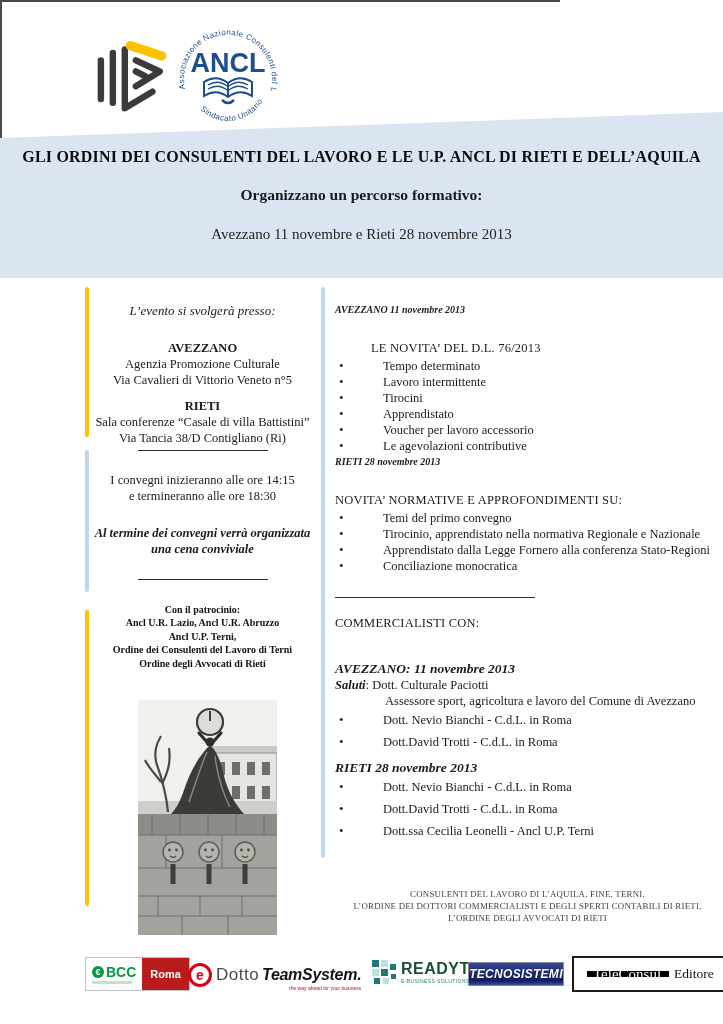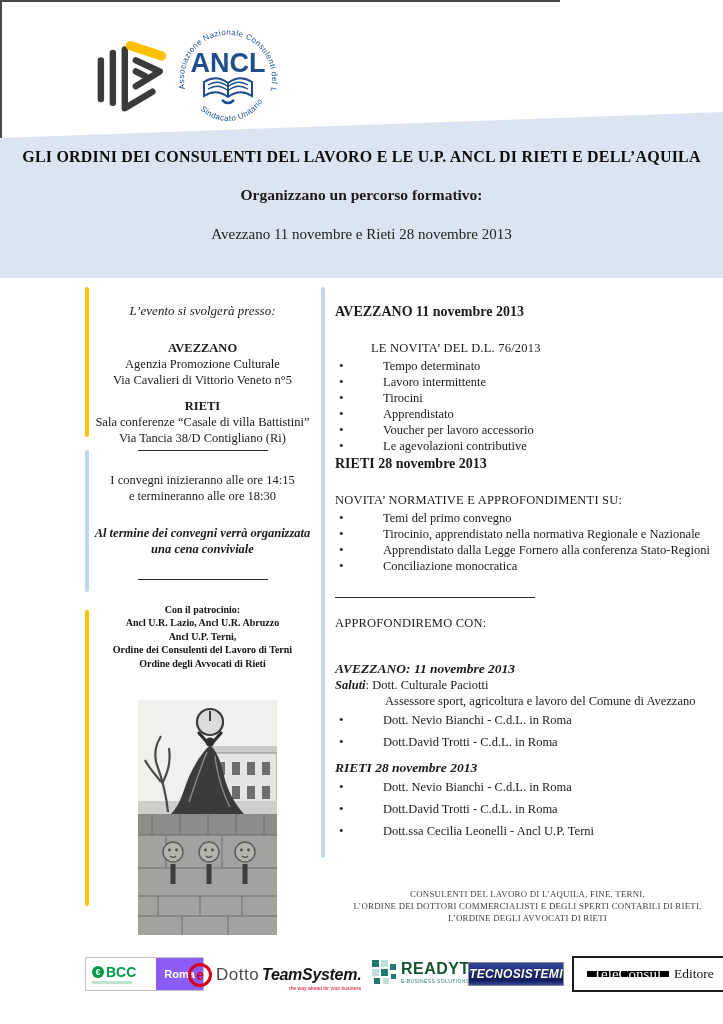--- a/index.html
+++ b/index.html
@@ -49,7 +49,7 @@
   
   .rc { position:absolute; left:335px; top:0; width:385px; font-size:12.5px; }
   .rc .abs { white-space:nowrap; }
-  .rc-h { font-weight:bold; font-size:14px; }
+  .rc-h { font-weight:bold; font-size:10px;font-style:italic; }
   .rc-sub { font-size:12.5px; letter-spacing:0.2px; }
   ul.blist { list-style:none; }
   ul.blist li { position:relative; padding-left:48px; height:16px; line-height:16px; white-space:nowrap; }

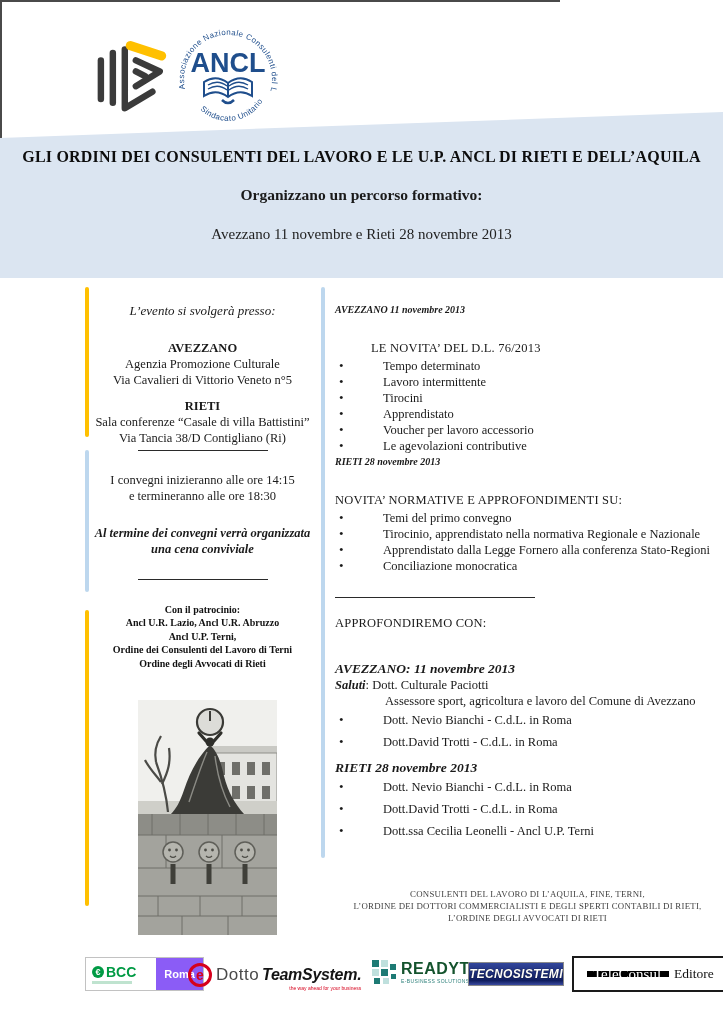--- a/index.html
+++ b/index.html
@@ -241,7 +241,7 @@
 
     <div class="rc-rule" style="top:597px;"></div>
 
-    <div class="abs rc-sub" style="top:616px;">APPROFONDIREMO CON:</div>
+    <div class="abs rc-sub" style="top:616px;">COMMERCIALISTI CON:</div>
 
     <div class="abs bi" style="top:661px; font-size:13.5px;">AVEZZANO: 11 novembre 2013</div>
     <div class="abs" style="top:678px;">

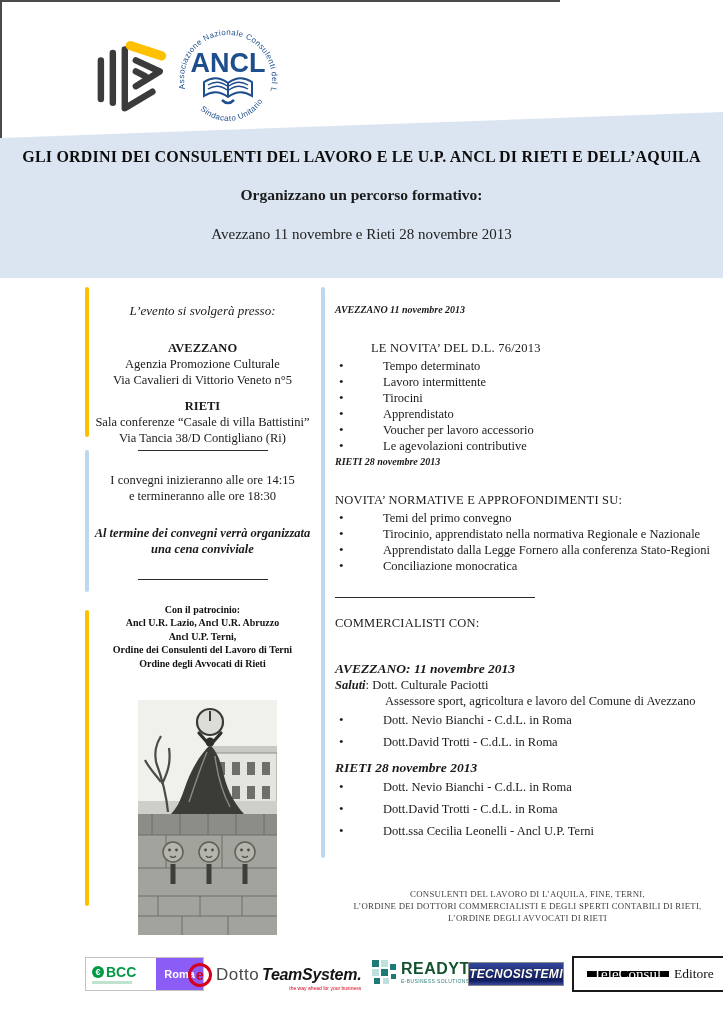--- a/index.html
+++ b/index.html
@@ -66,7 +66,7 @@
   .bcc-name { color:#009a44; font-weight:bold; font-size:14px; line-height:14px; display:flex; align-items:center; gap:2px; }
   .bcc-e { display:inline-block; width:12px; height:12px; border-radius:50%; background:#009a44; color:#fff; font-size:9px; line-height:12px; text-align:center; font-weight:bold; }
   .bcc-sub { height:3px; width:40px; background:#bfe3cf; margin-top:2px; }
-  .bcc-roma { background:#8b5cf6; color:#fff; font-weight:bold; font-size:11px; display:flex; align-items:center; padding:16px 8px;margin-left:14px; }
+  .bcc-roma { background:#b91c1c; color:#fff; font-weight:bold; font-size:11px; display:flex; align-items:center; padding:16px 8px; }
   .edotto { gap:4px; }
   .edotto-e { width:24px; height:24px; border-radius:50%; border:3px solid #d6001c; color:#d6001c; font-weight:bold; font-size:14px; display:flex; align-items:center; justify-content:center; }
   .edotto-name { font-size:17px; color:#4a4a4a; letter-spacing:0.5px; }

